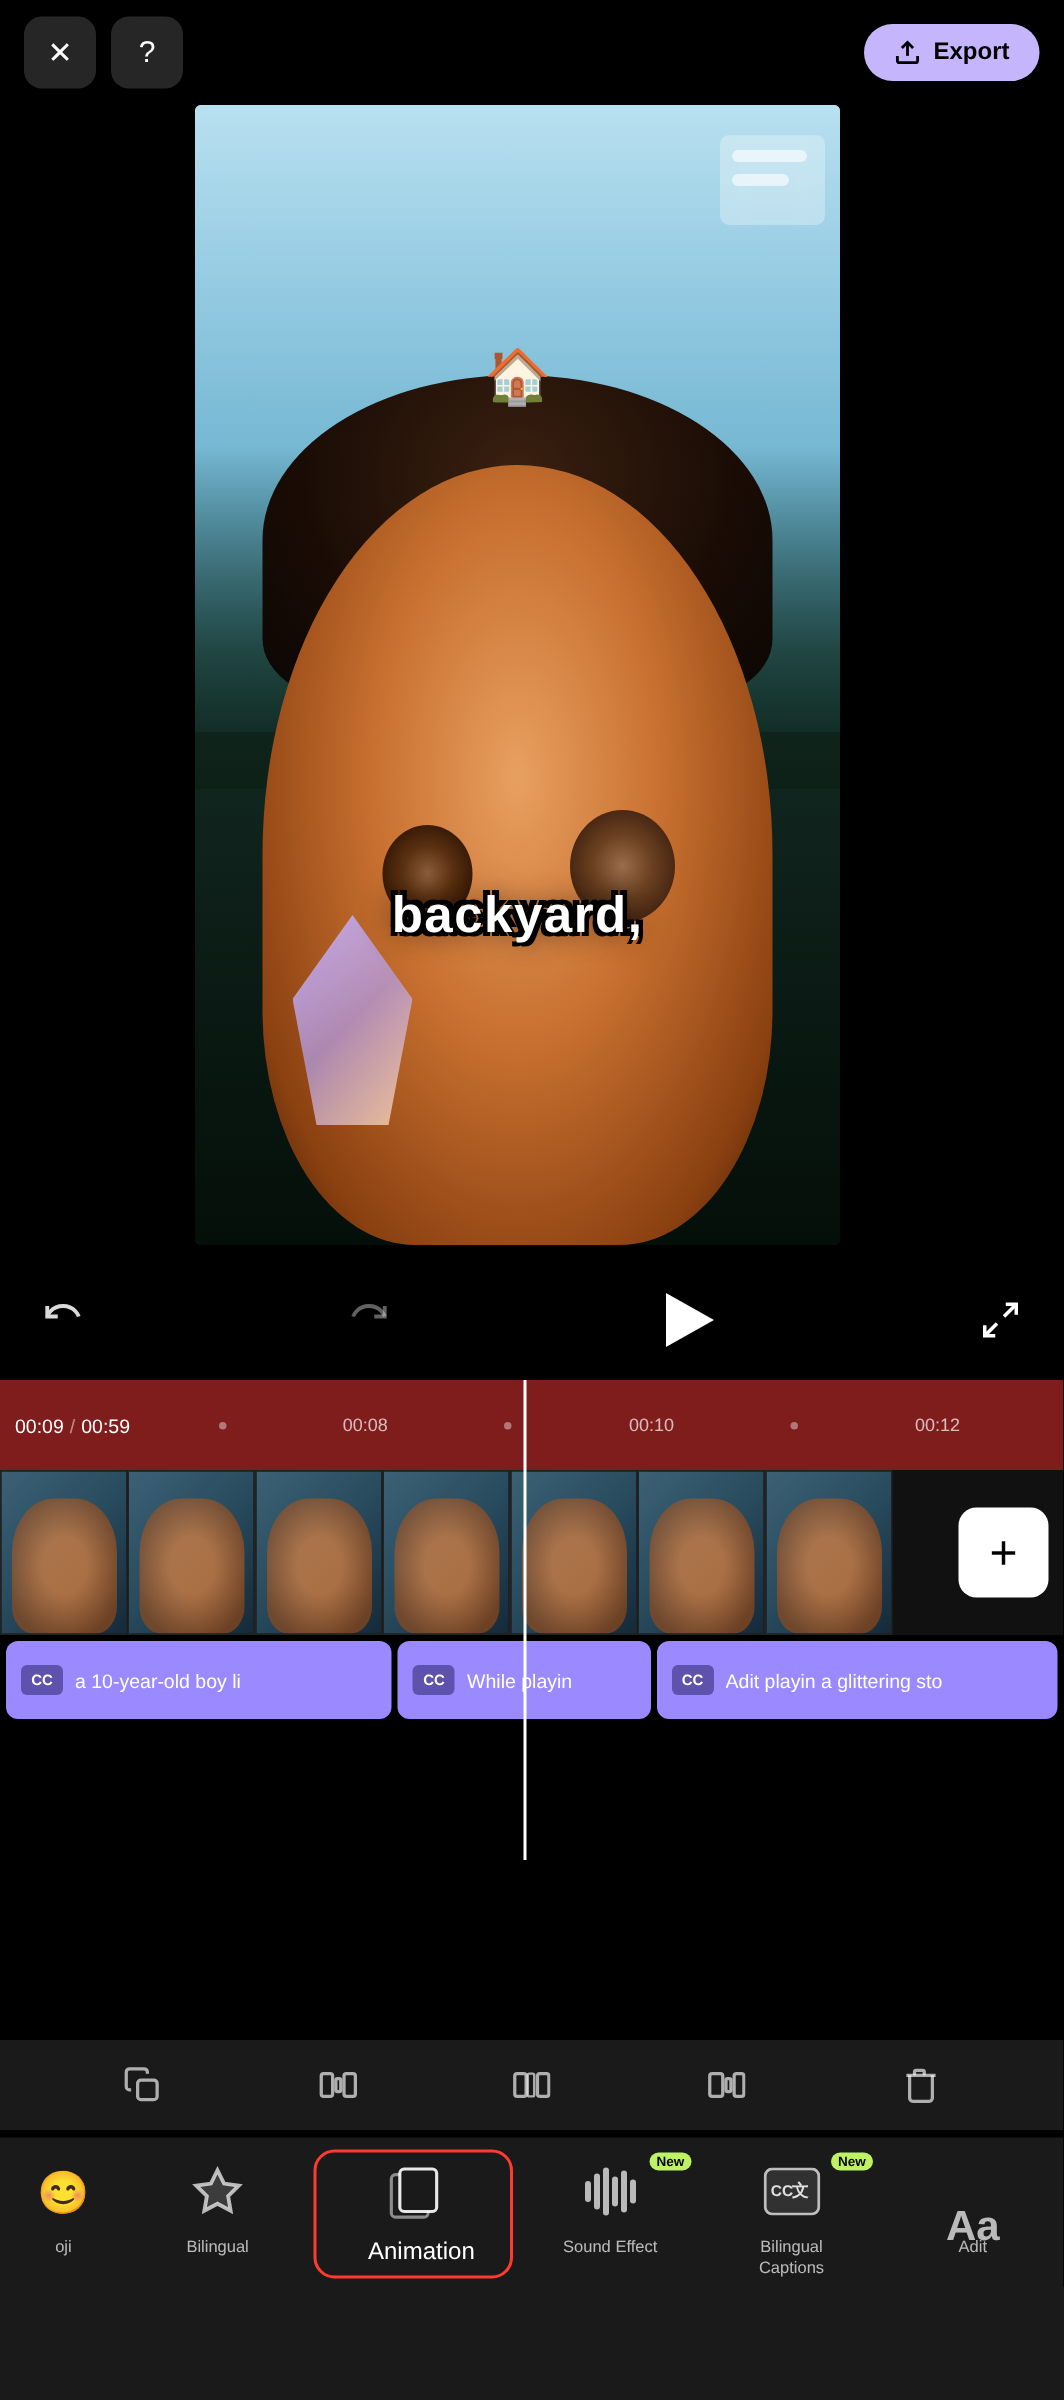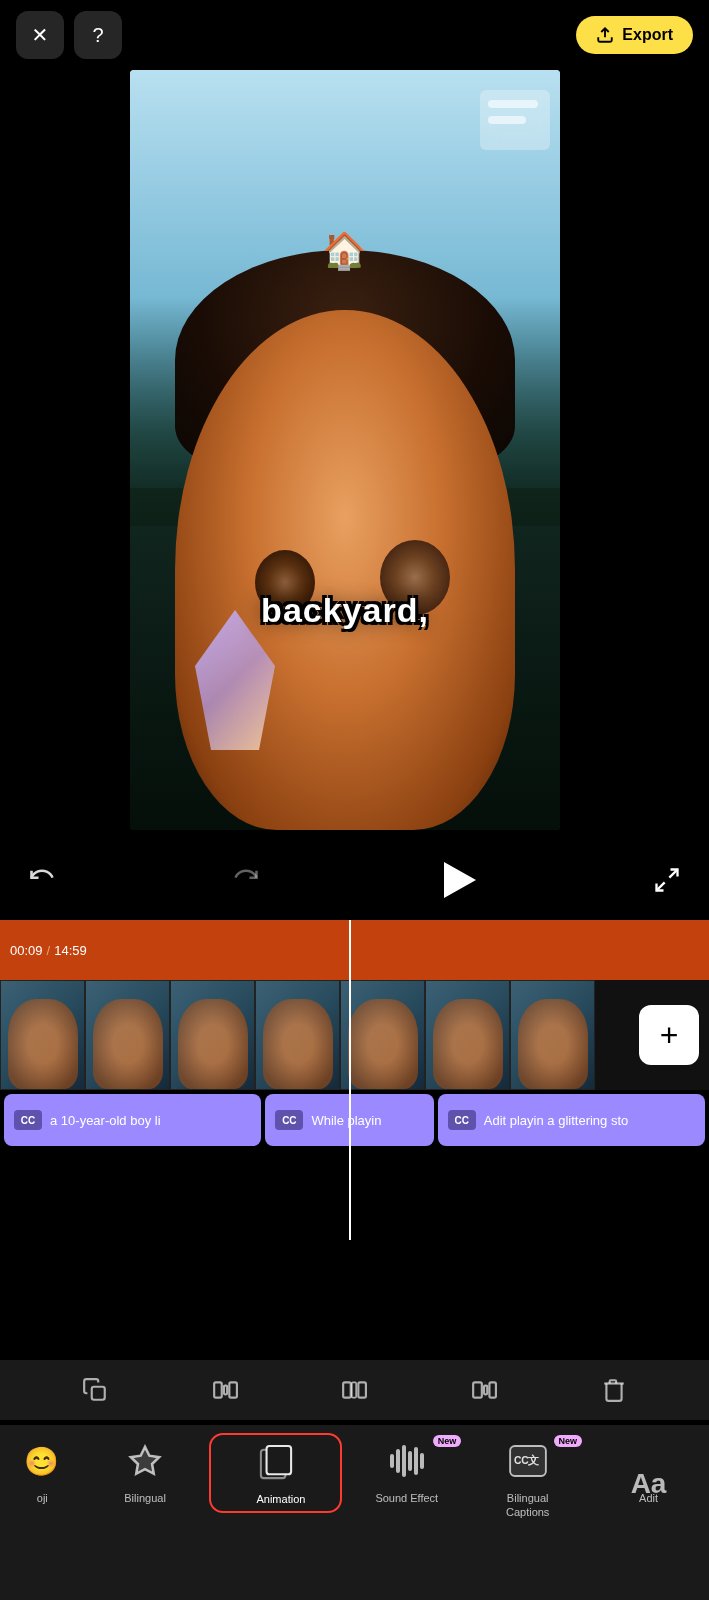--- a/index.html
+++ b/index.html
@@ -42,7 +42,7 @@
       cursor: pointer;
     }
     .export-btn {
-      background: #fde047;
+      background: #c4b5fd;
       color: #000;
       border: none;
       border-radius: 24px;

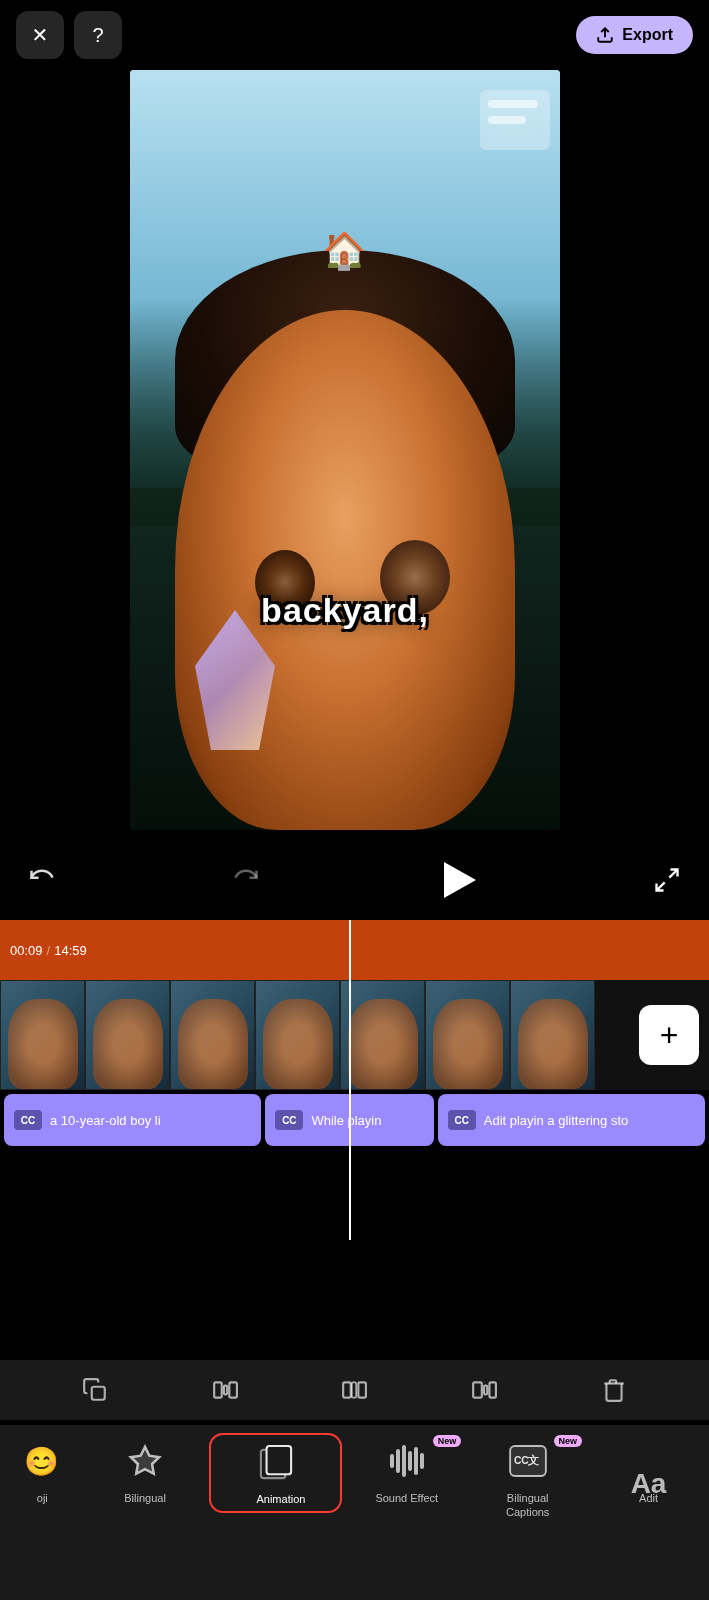--- a/index.html
+++ b/index.html
@@ -258,7 +258,7 @@
       top: 920px;
       left: 0; right: 0;
       height: 60px;
-      background: #c2410c;
+      background: #7f1d1d;
       display: flex;
       align-items: center;
       padding: 0 10px;

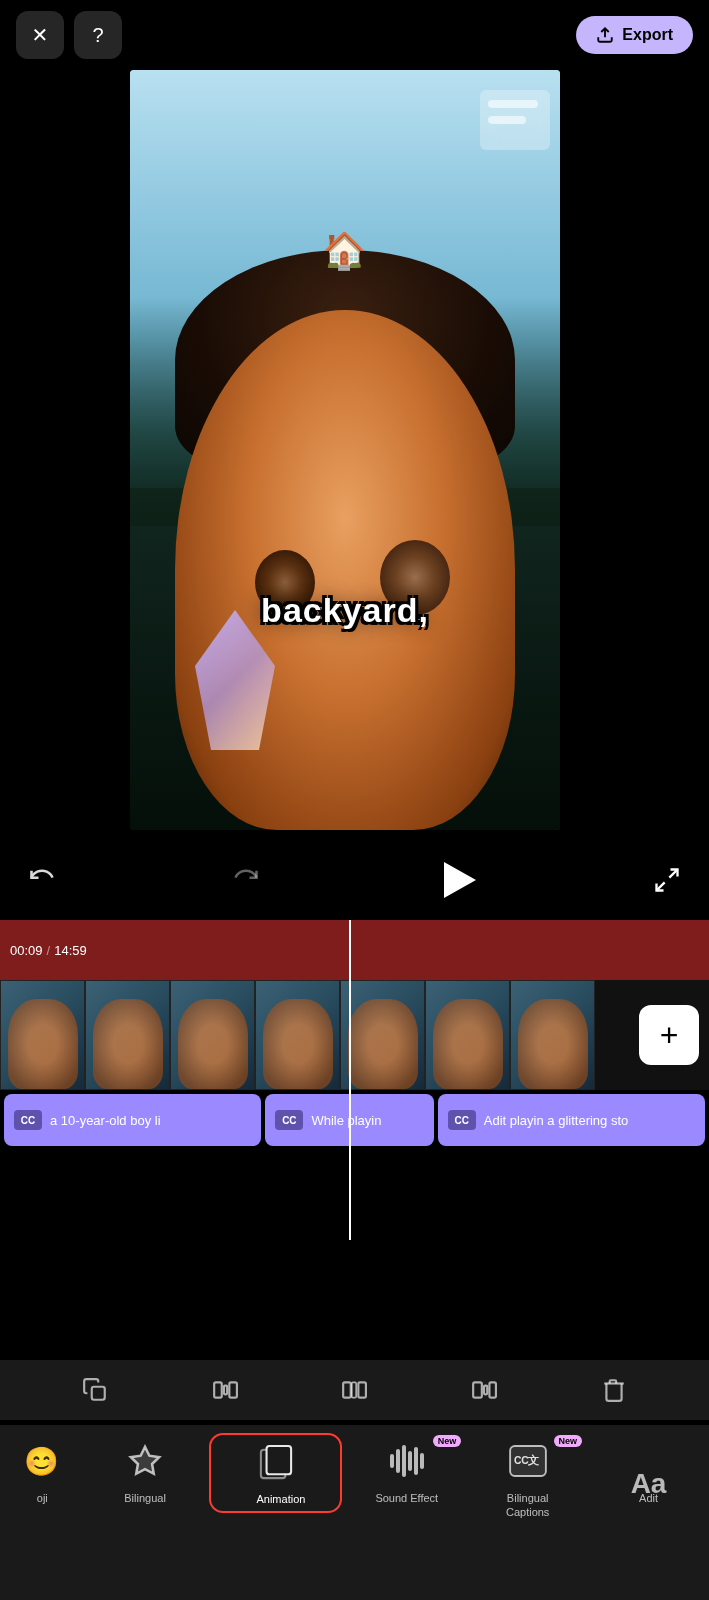--- a/index.html
+++ b/index.html
@@ -595,7 +595,7 @@
 <div class="timeline-area">
   <span class="time-label">00:09</span>
   <span class="time-divider">/</span>
-  <span class="time-label">14:59</span>
+  <span class="time-label">00:59</span>
 </div>
 
 <div class="playhead"></div>

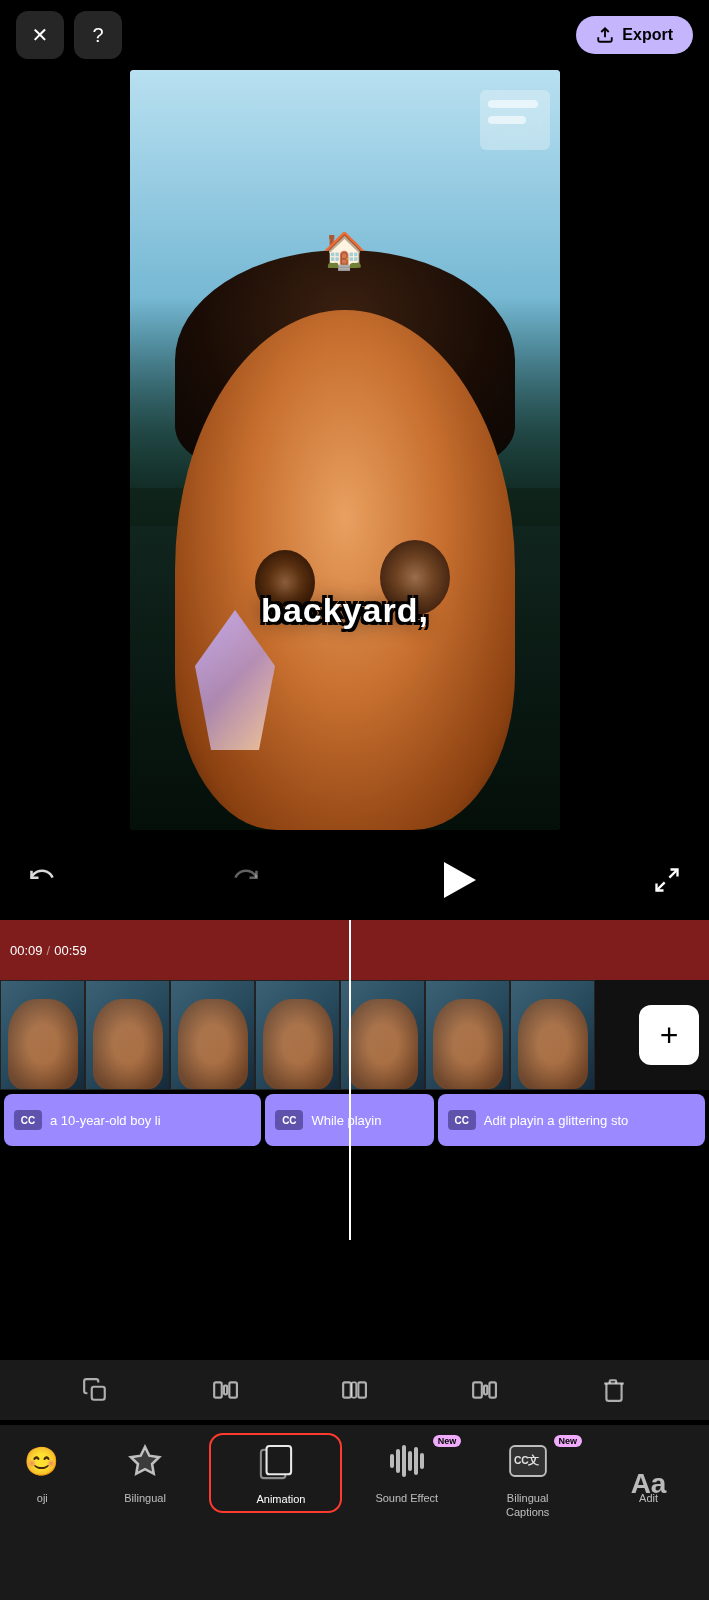--- a/index.html
+++ b/index.html
@@ -596,6 +596,14 @@
   <span class="time-label">00:09</span>
   <span class="time-divider">/</span>
   <span class="time-label">00:59</span>
+  <div class="time-track">
+    <div class="time-dot"></div>
+    <span class="time-marker">00:08</span>
+    <div class="time-dot"></div>
+    <span class="time-marker">00:10</span>
+    <div class="time-dot"></div>
+    <span class="time-marker">00:12</span>
+  </div>
 </div>
 
 <div class="playhead"></div>

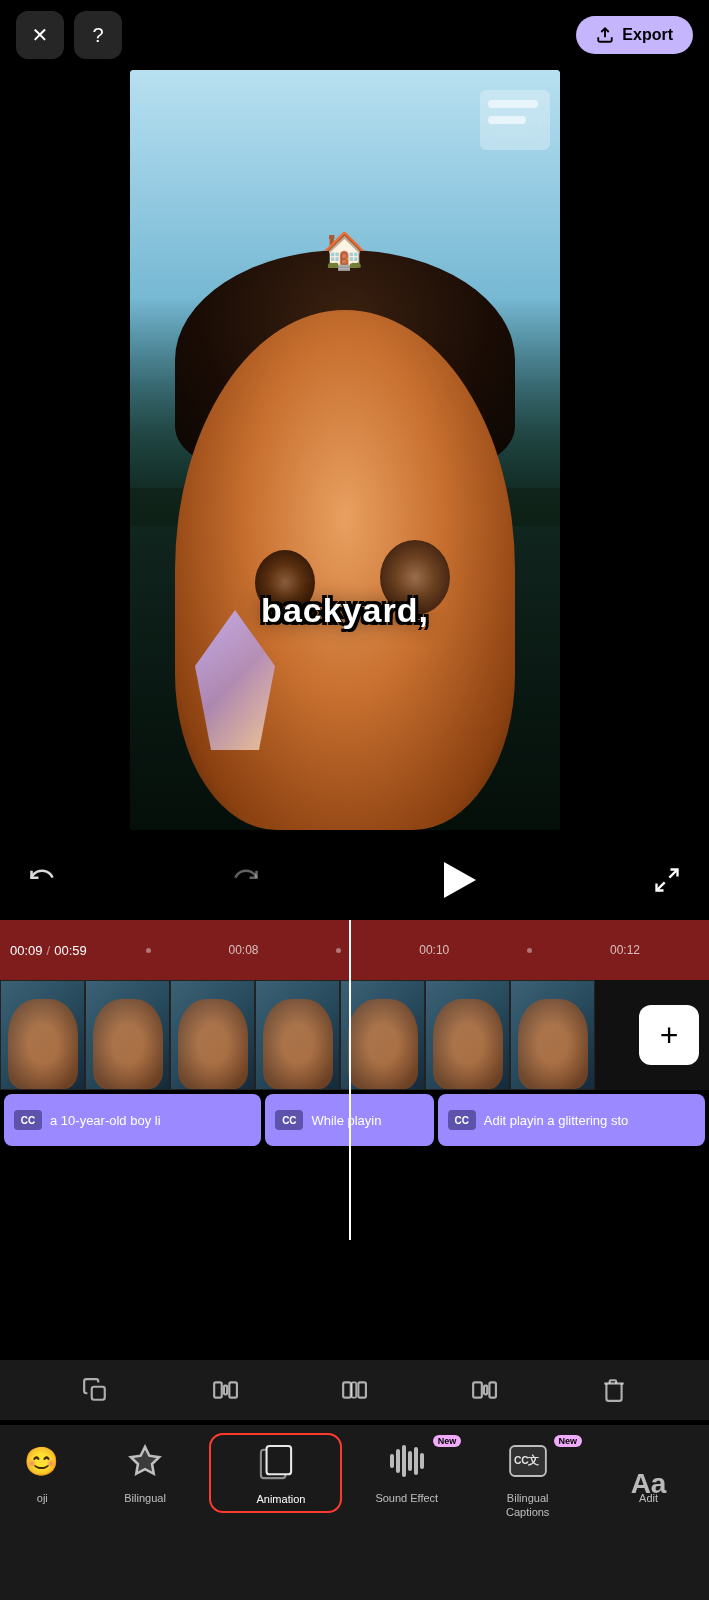--- a/index.html
+++ b/index.html
@@ -493,7 +493,7 @@
       position: absolute;
       top: -4px;
       right: 6px;
-      background: #f0abfc;
+      background: #bef264;
       color: #000;
       font-size: 9px;
       font-weight: 700;

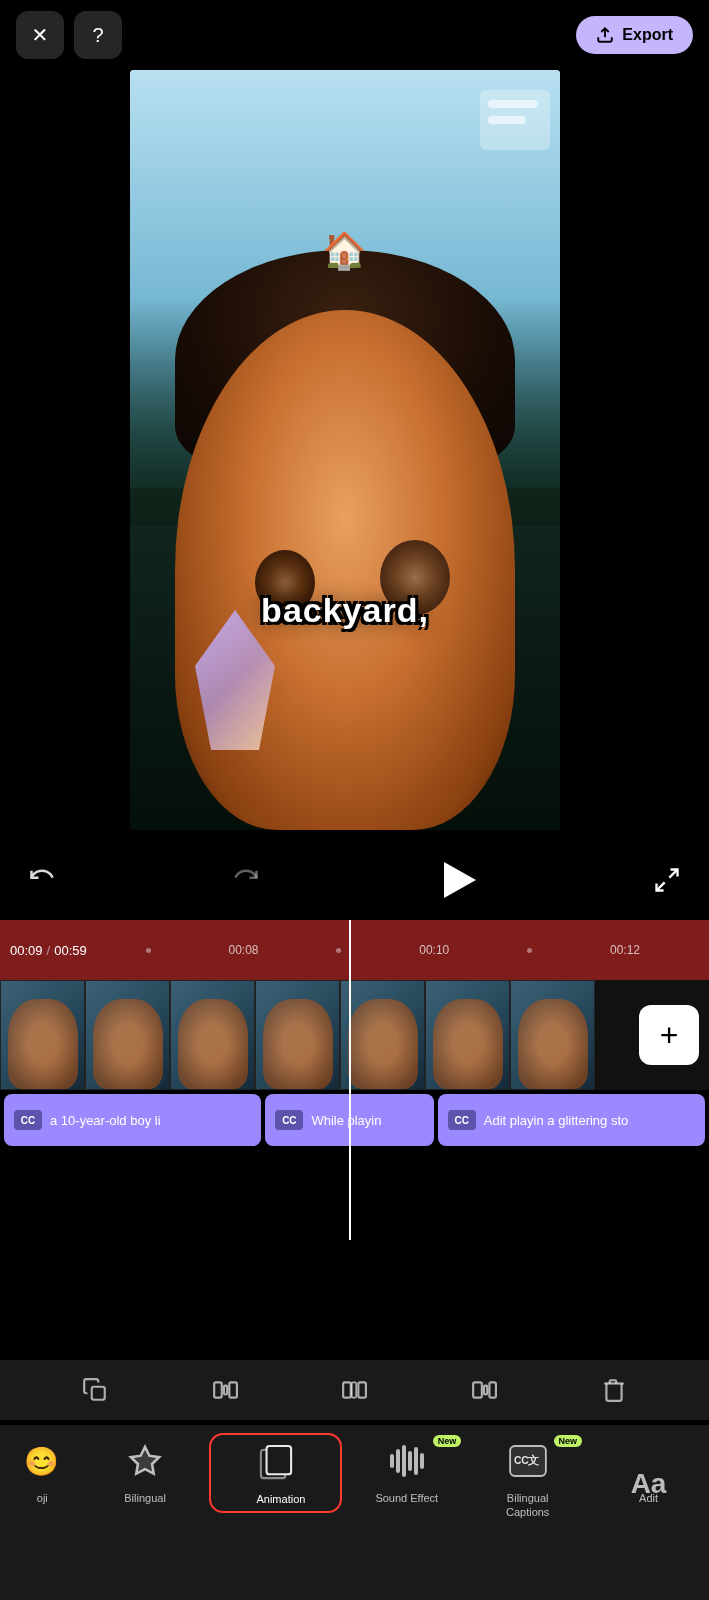--- a/index.html
+++ b/index.html
@@ -485,7 +485,7 @@
     }
     .nav-label-active {
       color: #fff;
-      font-size: 11px;
+      font-size: 16px;
       text-align: center;
       margin-left: 10px;
     }

